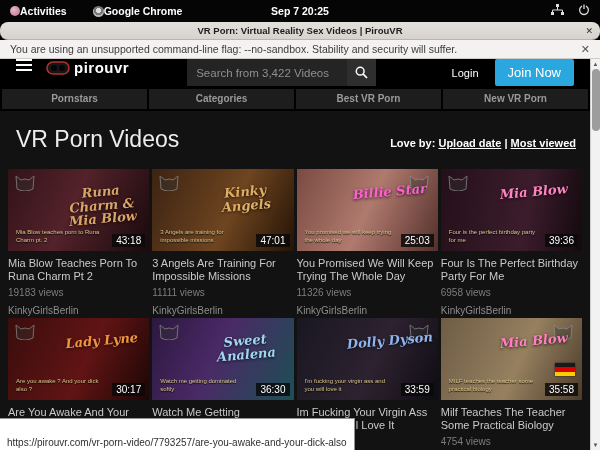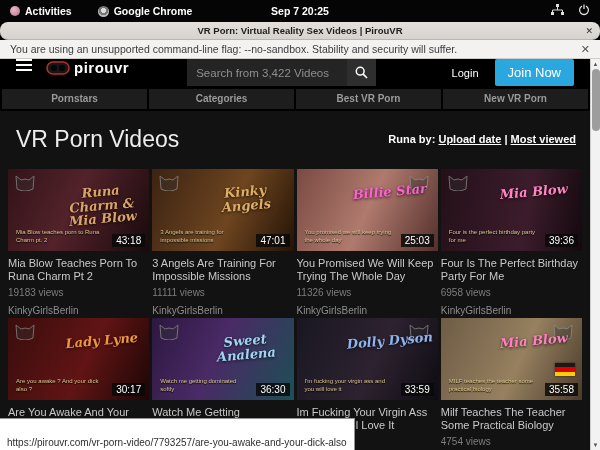--- a/index.html
+++ b/index.html
@@ -9,7 +9,7 @@
   
   .topbar { height:22px; background:#050505; display:flex; align-items:center;
     padding:0 10px; position:relative; color:#fff; }
-  .topbar .item { display:flex; align-items:center; gap:5px; font-size:10.5px;
+  .topbar .item { display:flex; align-items:center; font-size:10.5px;
     font-weight:bold; margin-right:26px; }
   .dot-activities { width:10px; height:10px; border-radius:50%;
     background:radial-gradient(circle at 35% 35%, #e8b9c8, #b96f8e); }

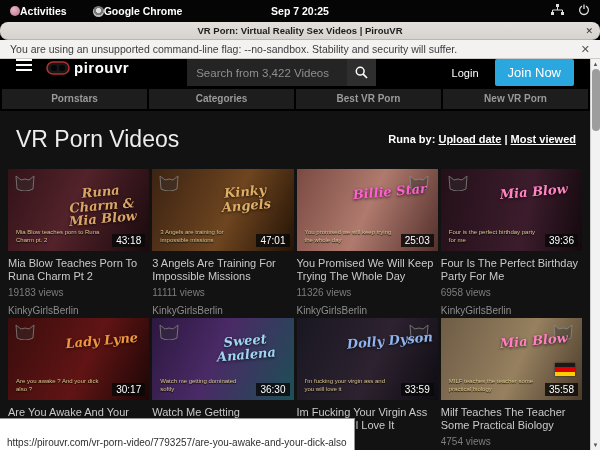--- a/index.html
+++ b/index.html
@@ -65,7 +65,7 @@
     font-weight:bold; text-align:center; line-height:20px; height:20px; }
 
   
-  .page-head { display:flex; align-items:flex-start; justify-content:space-between;
+  .page-head { display:flex; align-items:center; justify-content:space-between;
     padding:15px 14px 16px 16px; }
   .page-title { color:#ededed; font-size:23px; font-weight:normal; }
   .orderby { color:#fff; font-size:11px; font-weight:bold; padding-top:7px; }

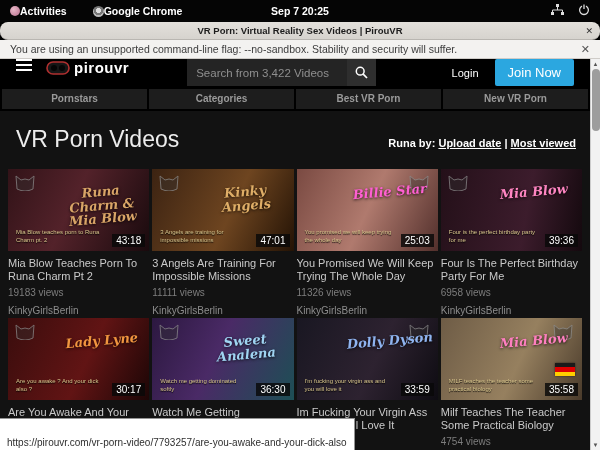--- a/index.html
+++ b/index.html
@@ -183,7 +183,7 @@
     <div class="page-head">
       <h1 class="page-title">VR Porn Videos</h1>
       <div class="orderby">
-        <span>Runa by:</span>
+        <span>Love by:</span>
         <a>Upload date</a><span> | </span><a>Most viewed</a>
       </div>
     </div>

